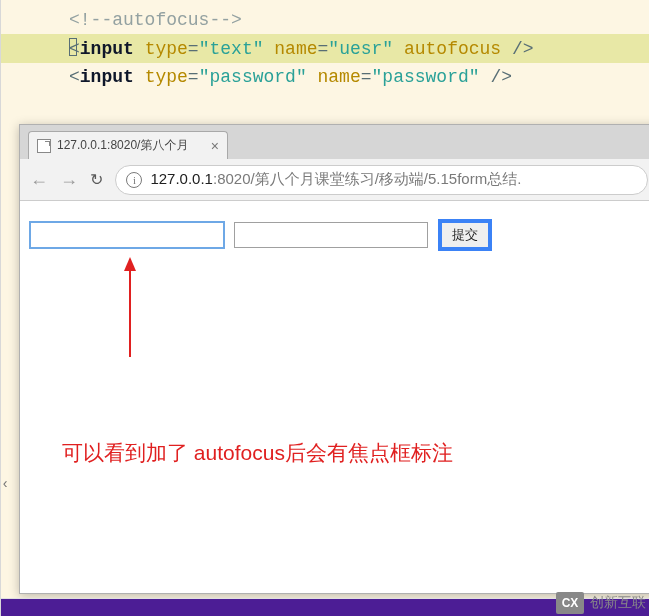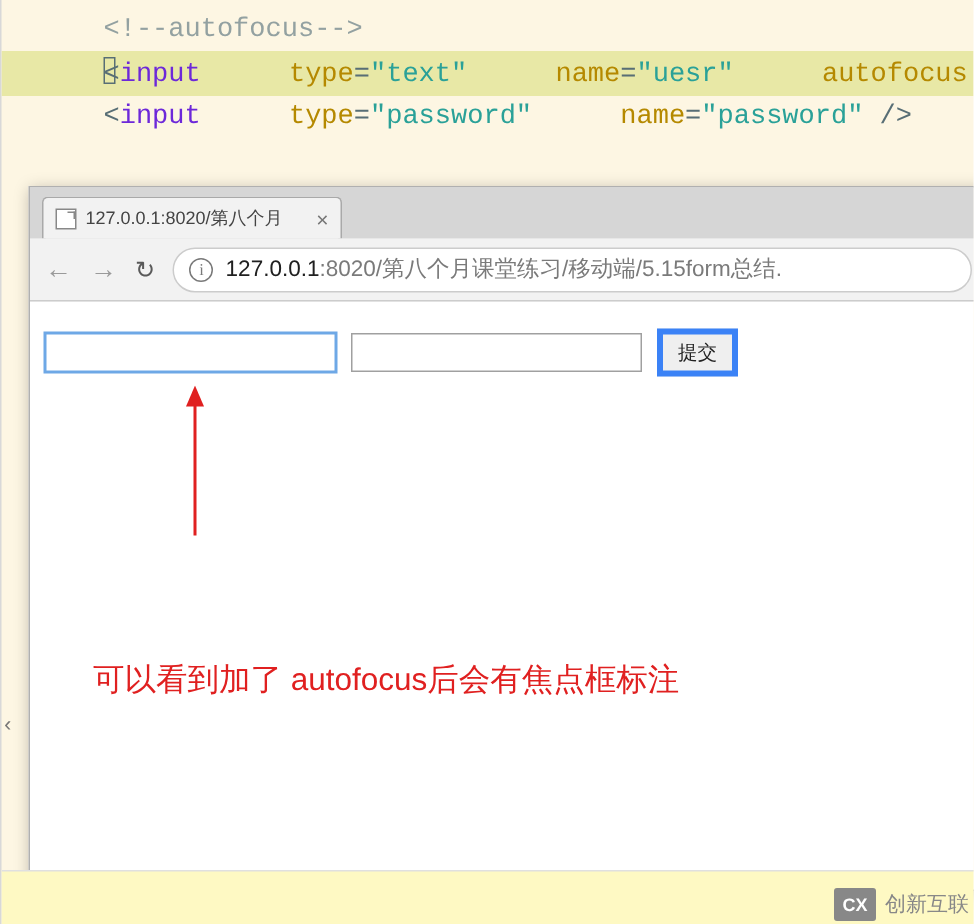--- a/index.html
+++ b/index.html
@@ -20,7 +20,7 @@
 .line3 { }
 .cursor-box { display: inline-block; width: 8px; height: 18px; border: 1px solid #586e75; margin-right: -8px; position: relative; top: 2px; }
 .c-punct { color: #586e75; }
-.c-tag { color: #6d28d9; }
+.c-tag { color: #0f172a; font-weight: bold; }
 .c-attr { color: #b58900; margin-left: 48px; }
 .c-str { color: #2aa198; }
 

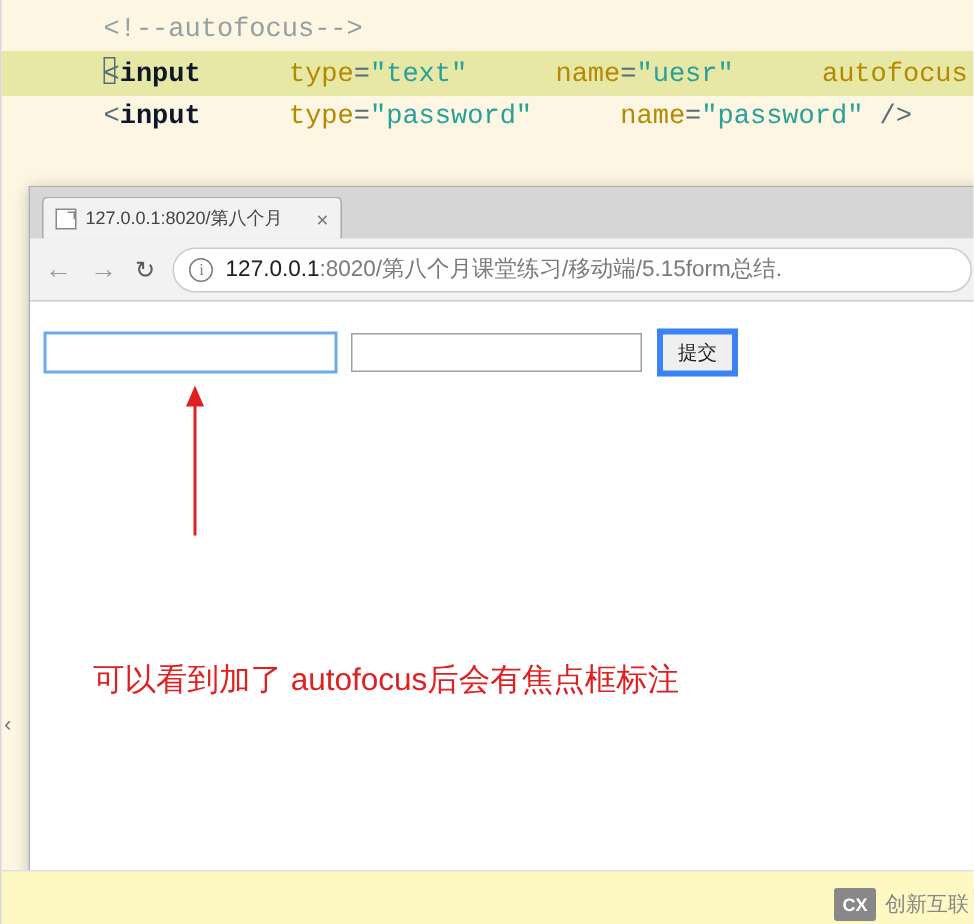--- a/index.html
+++ b/index.html
@@ -21,7 +21,7 @@
 .cursor-box { display: inline-block; width: 8px; height: 18px; border: 1px solid #586e75; margin-right: -8px; position: relative; top: 2px; }
 .c-punct { color: #586e75; }
 .c-tag { color: #0f172a; font-weight: bold; }
-.c-attr { color: #b58900; margin-left: 48px; }
+.c-attr { color: #b58900; }
 .c-str { color: #2aa198; }
 
 .browser {

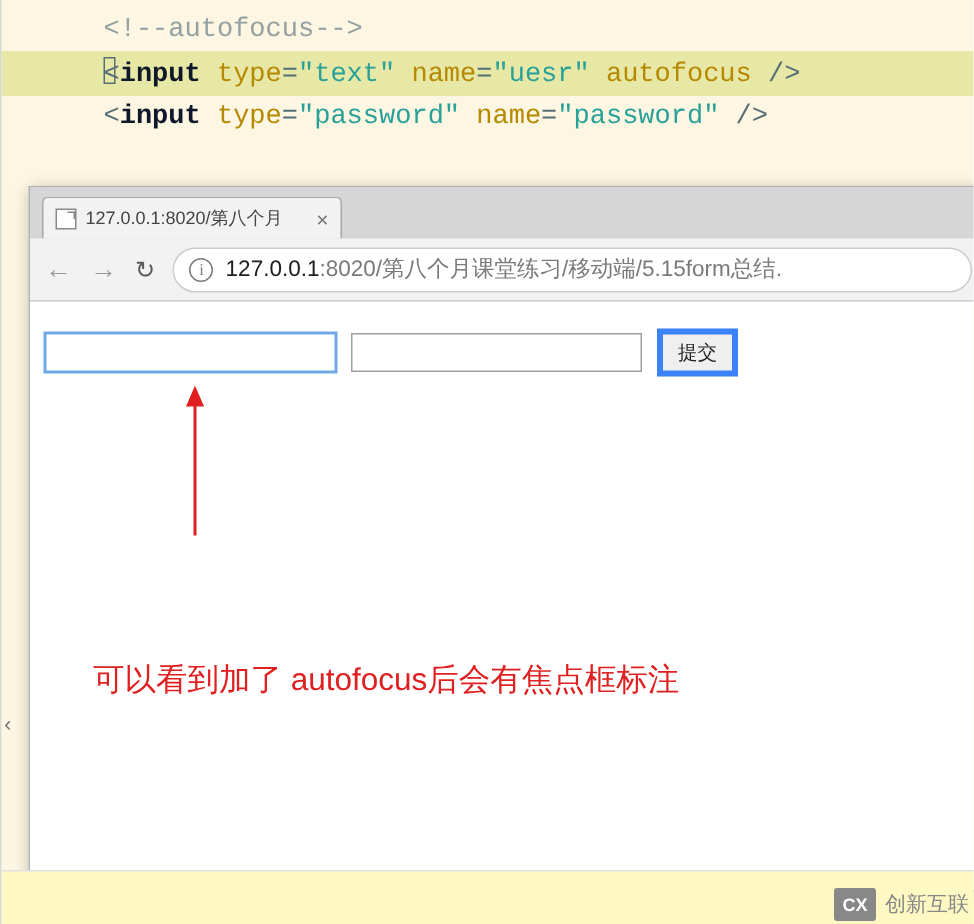--- a/index.html
+++ b/index.html
@@ -120,8 +120,8 @@
   position: absolute;
   bottom: 0; left: 0;
   width: 649px;
-  height: 36px;
-  background: #fef9c3;
+  height: 18px;
+  background: #4c1d95;
   border-top: 1px solid #e0e0e0;
 }
 .watermark {

